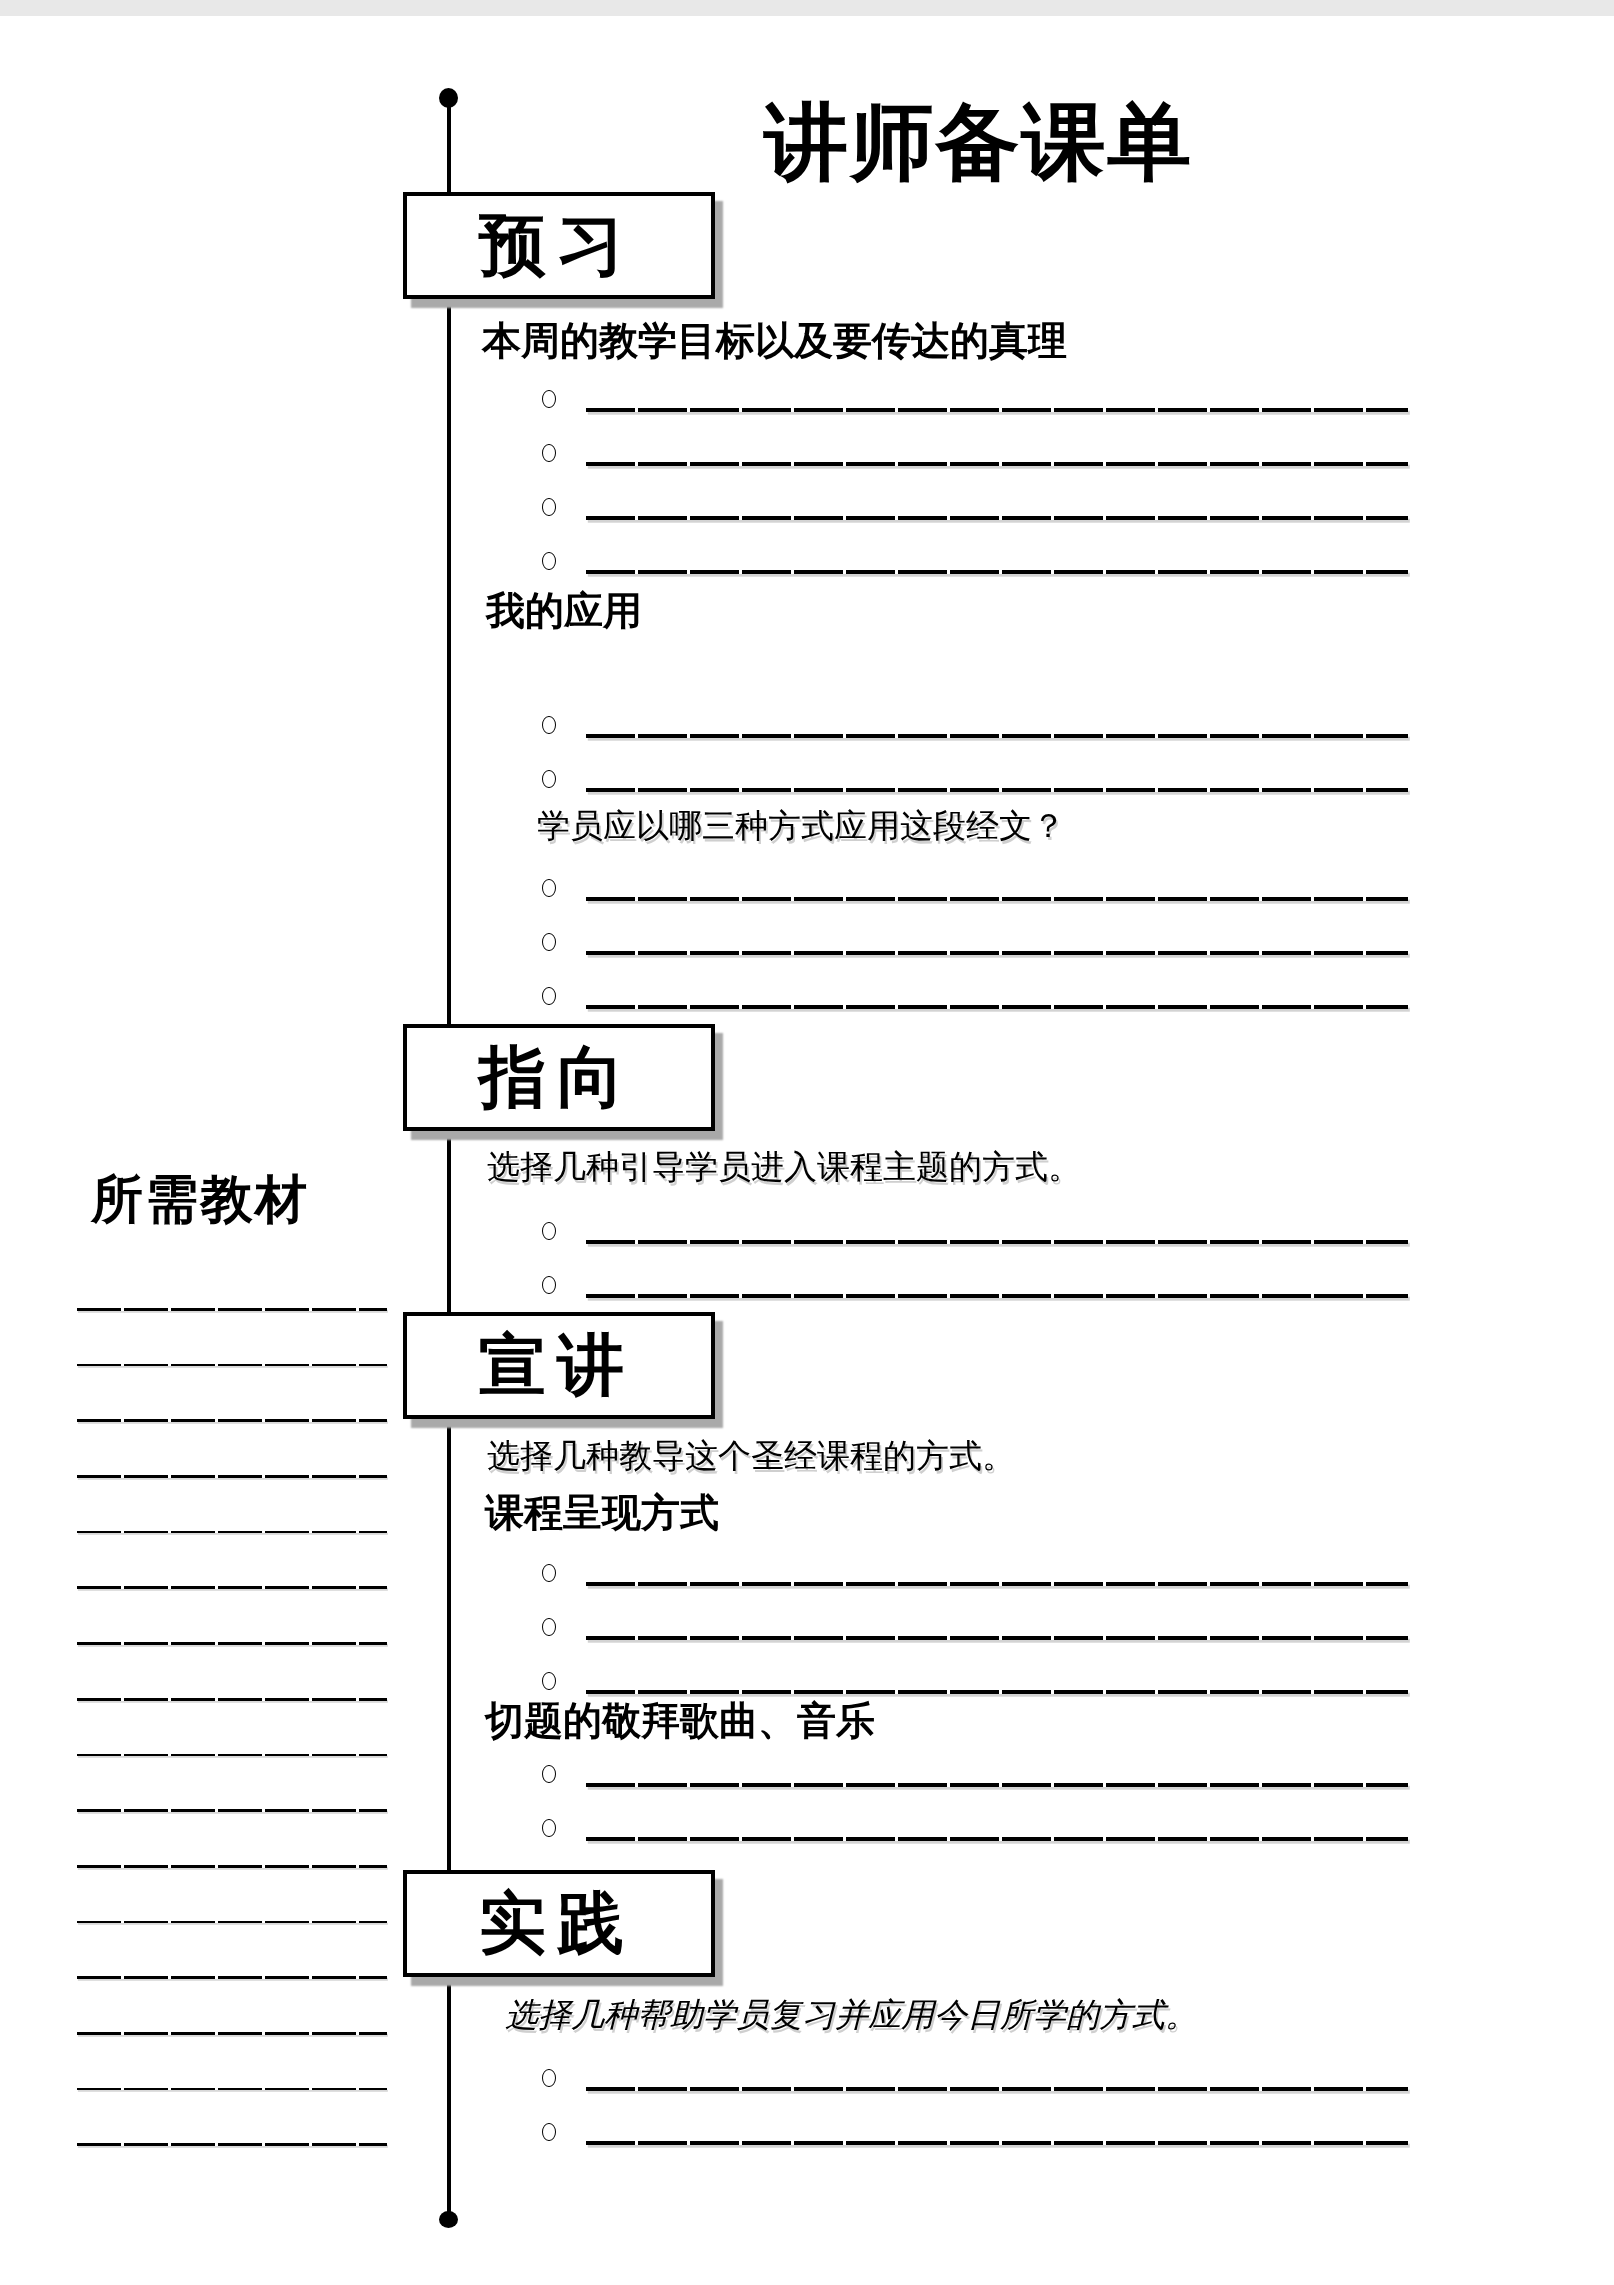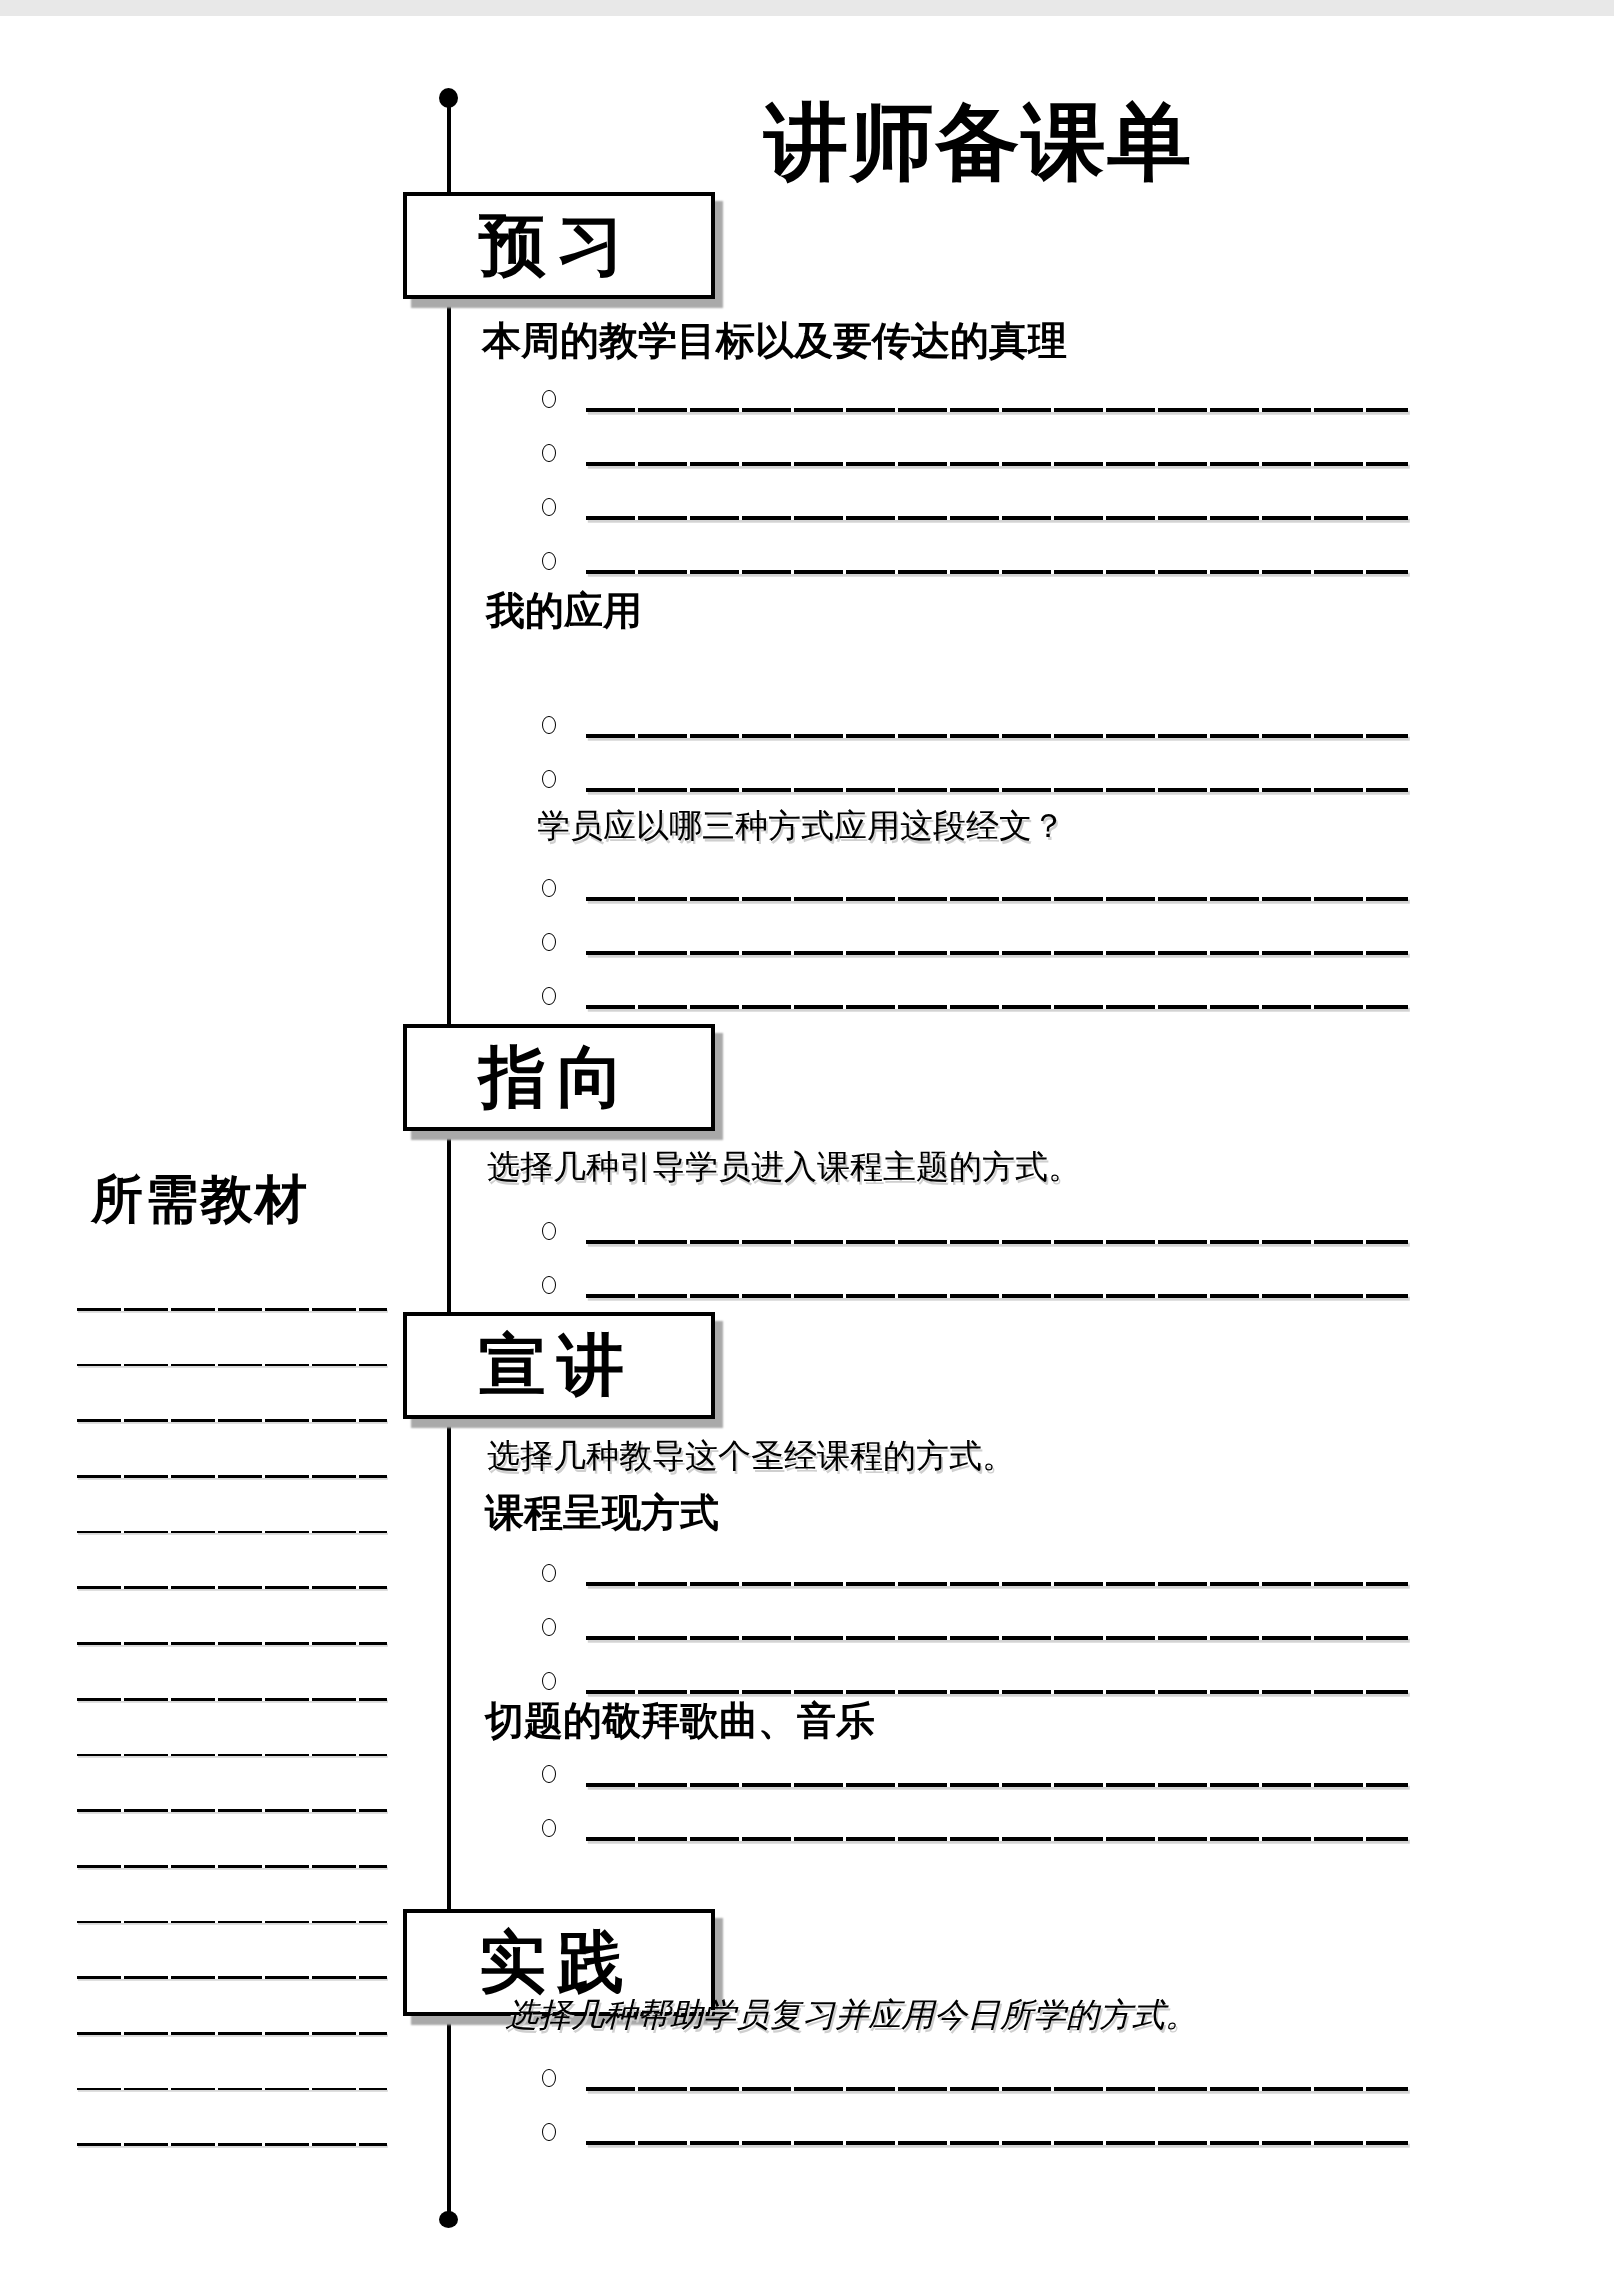--- a/index.html
+++ b/index.html
@@ -43,7 +43,7 @@
   .box-preview  { top:176px; }
   .box-direct   { top:1008px; }
   .box-proclaim { top:1296px; }
-  .box-practice { top:1893px; }
+  .box-practice { top:1854px; }
 
   
   .page-title {

